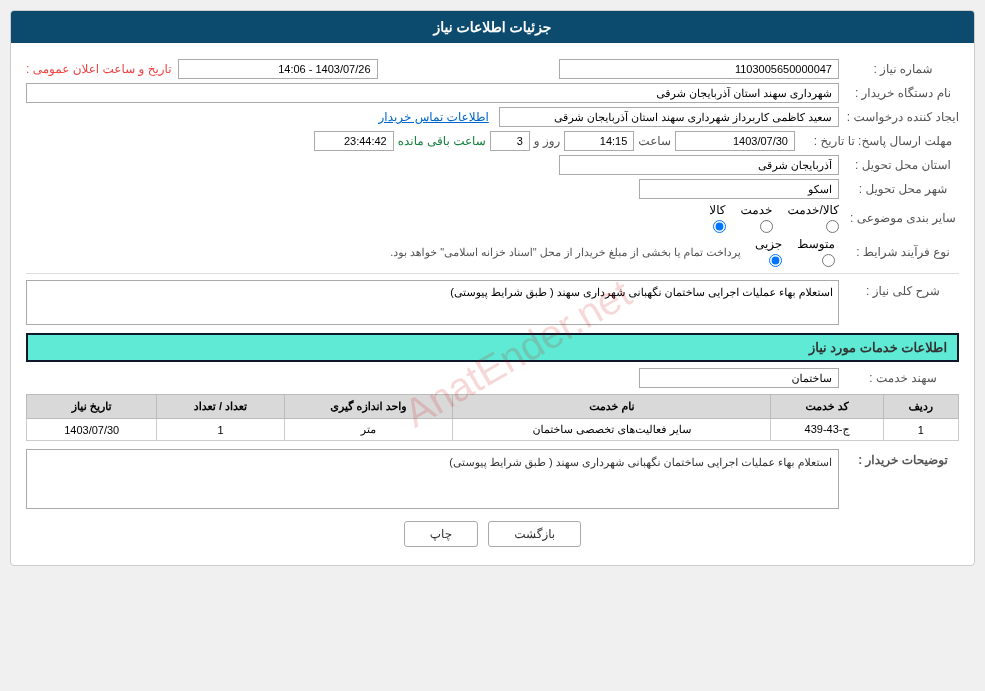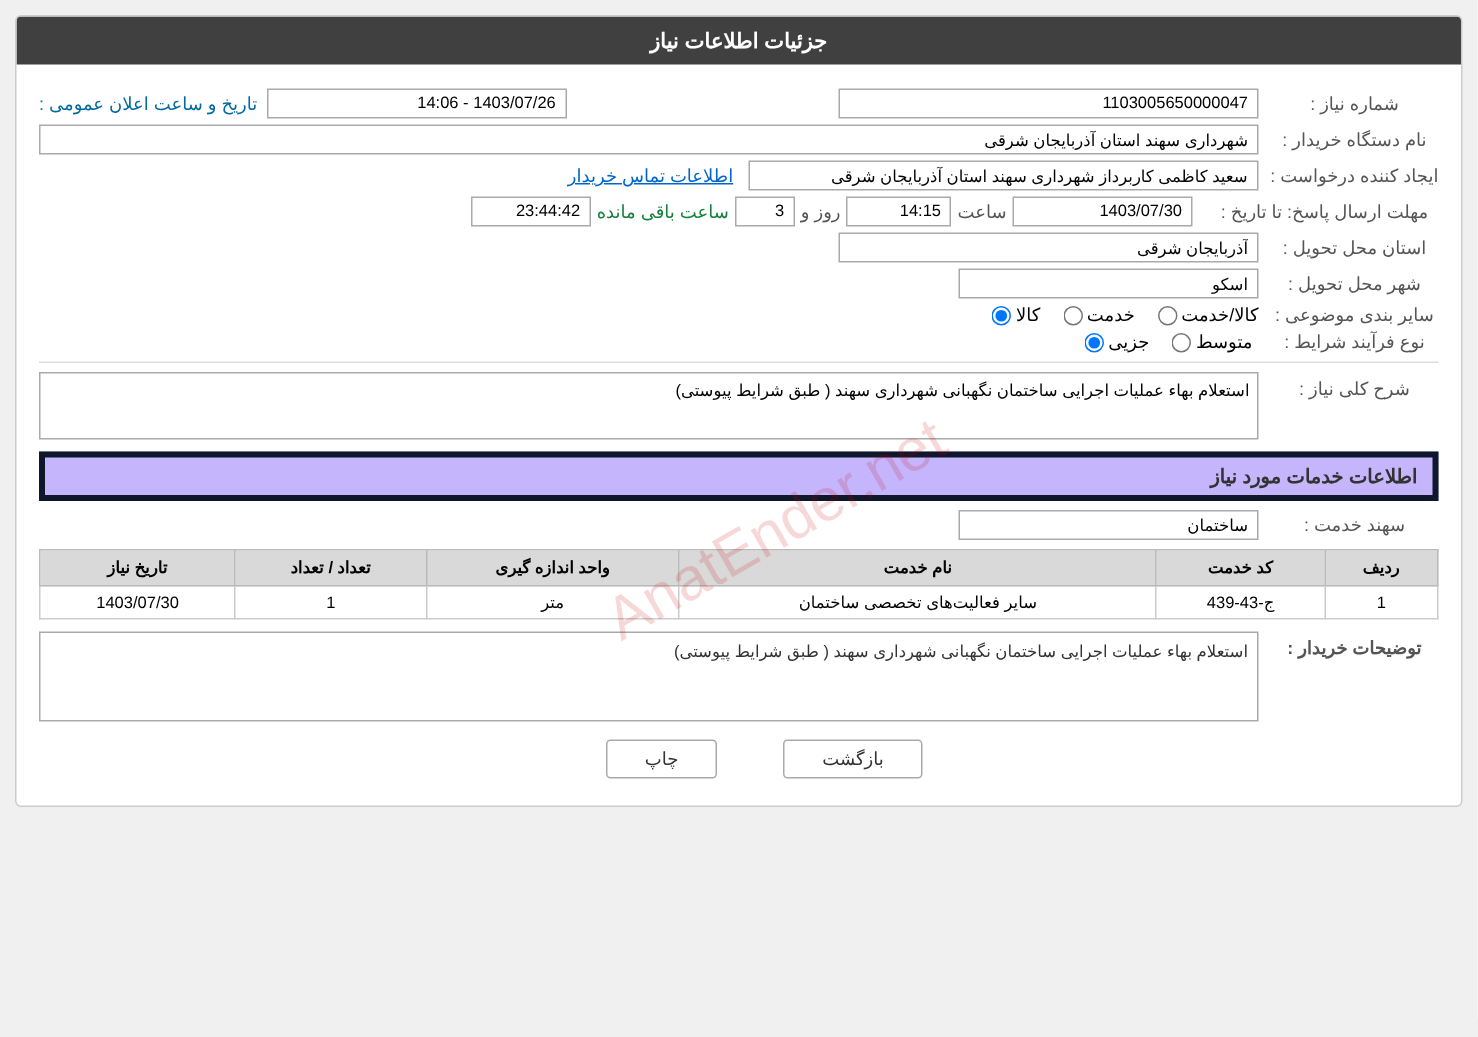--- a/index.html
+++ b/index.html
@@ -22,7 +22,7 @@
       overflow: hidden;
     }
     .card-header {
-      background: #404040;
+      background: #0c4a6e;
       color: #fff;
       text-align: center;
       padding: 8px 12px;

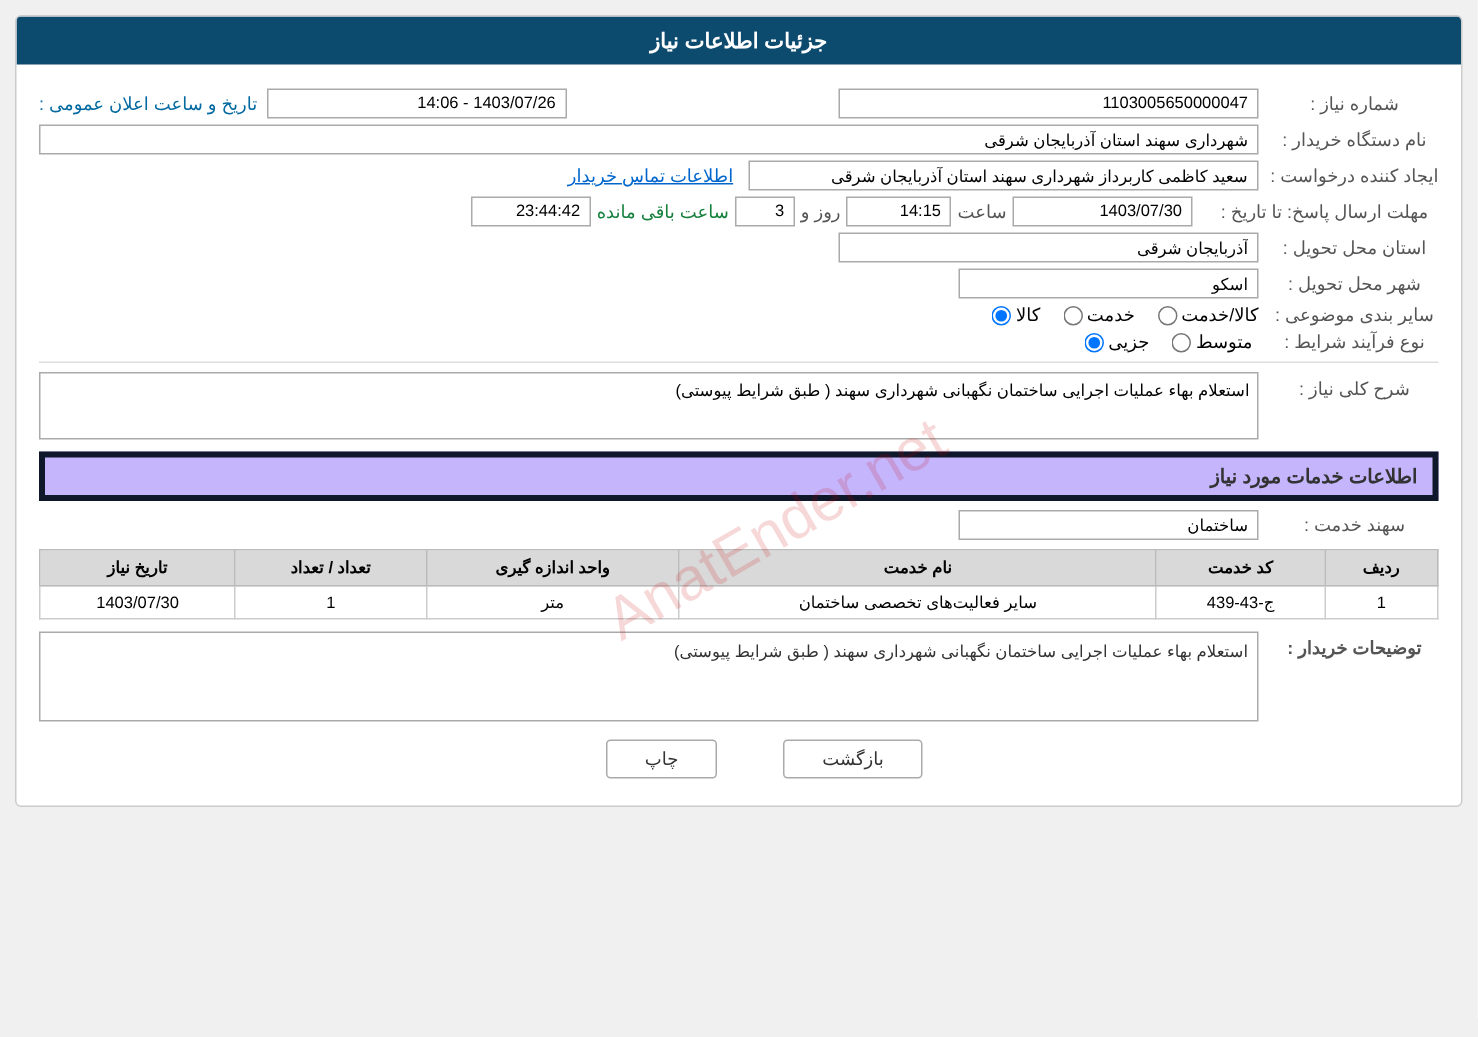--- a/index.html
+++ b/index.html
@@ -195,7 +195,7 @@
 
         <div style="display:flex; align-items:center; gap:6px; margin-right:20px;">
           <input class="input-box input-box-md" type="text" value="1403/07/26 - 14:06" style="">
-          <span style="white-space:nowrap; color:#0369a1;">تاریخ و ساعت اعلان عمومی :</span>
+          <span style="white-space:nowrap; color:#ef4444;">تاریخ و ساعت اعلان عمومی :</span>
         </div>
       </div>
 

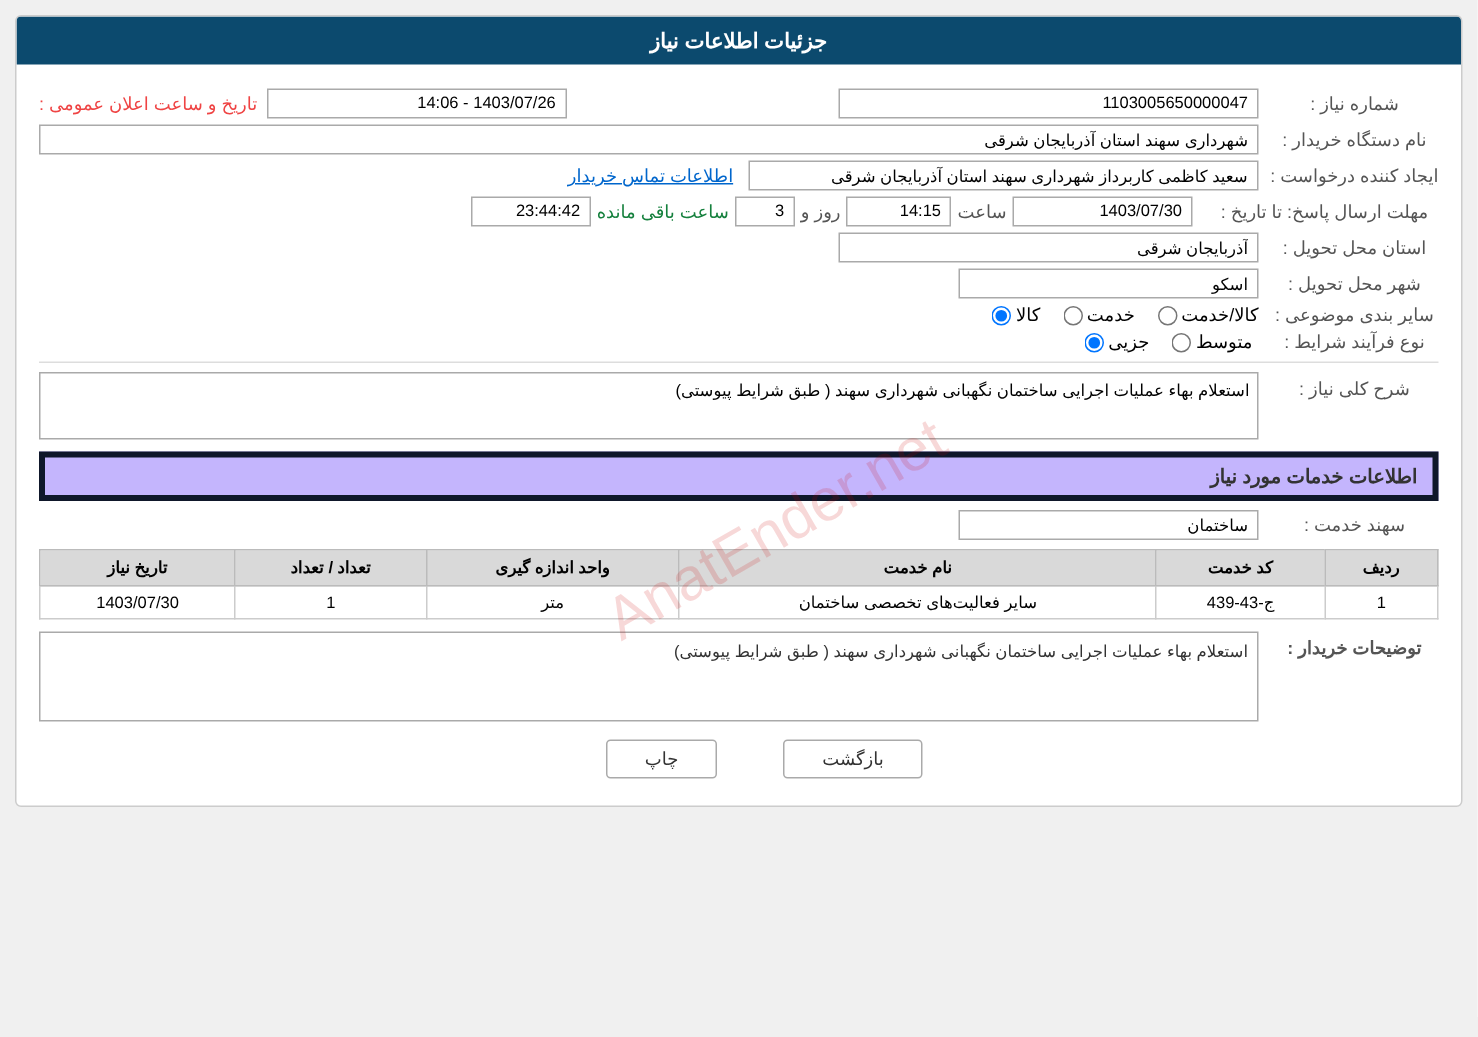--- a/index.html
+++ b/index.html
@@ -71,8 +71,9 @@
     }
     .radio-item {
       display: flex;
-      align-items: flex-end;
+      align-items: flex-start;
       gap: 3px;
+      flex-direction: column;
     }
     .divider {
       border: none;

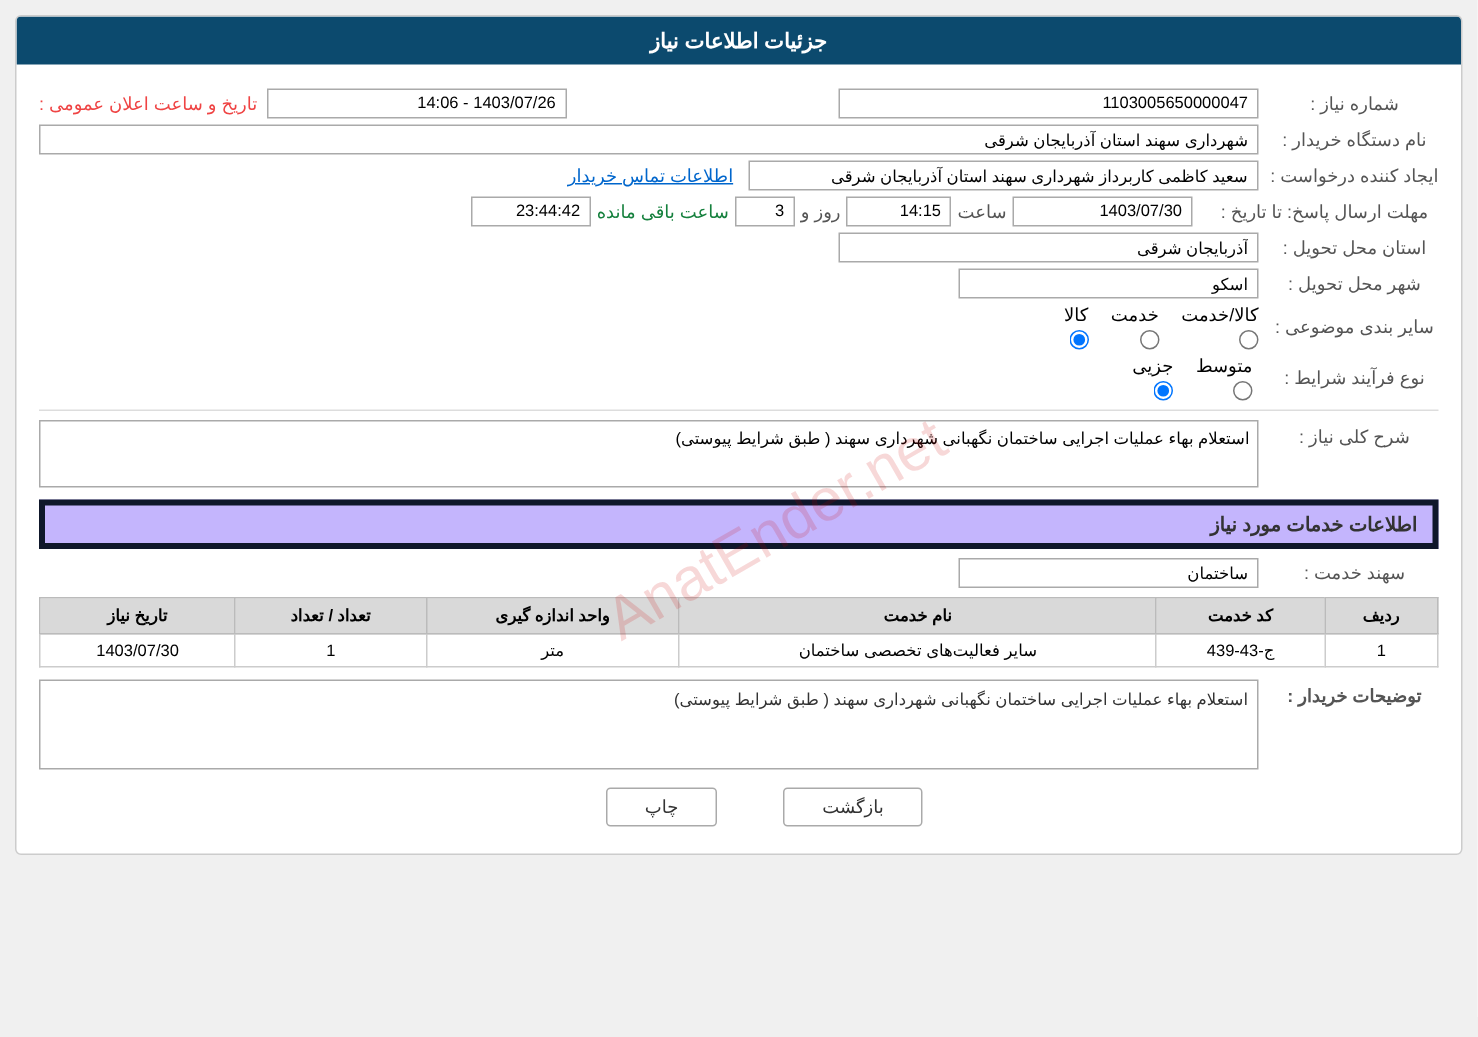--- a/index.html
+++ b/index.html
@@ -275,6 +275,7 @@
               <input type="radio" name="process" checked="" style="">
             </label>
           </div>
+          <span style="color:#555; font-size:11px; margin-right:10px;">پرداخت تمام یا بخشی از مبلغ خریدار از محل "اسناد خزانه اسلامی" خواهد بود.</span>
         </div>
       </div>
 

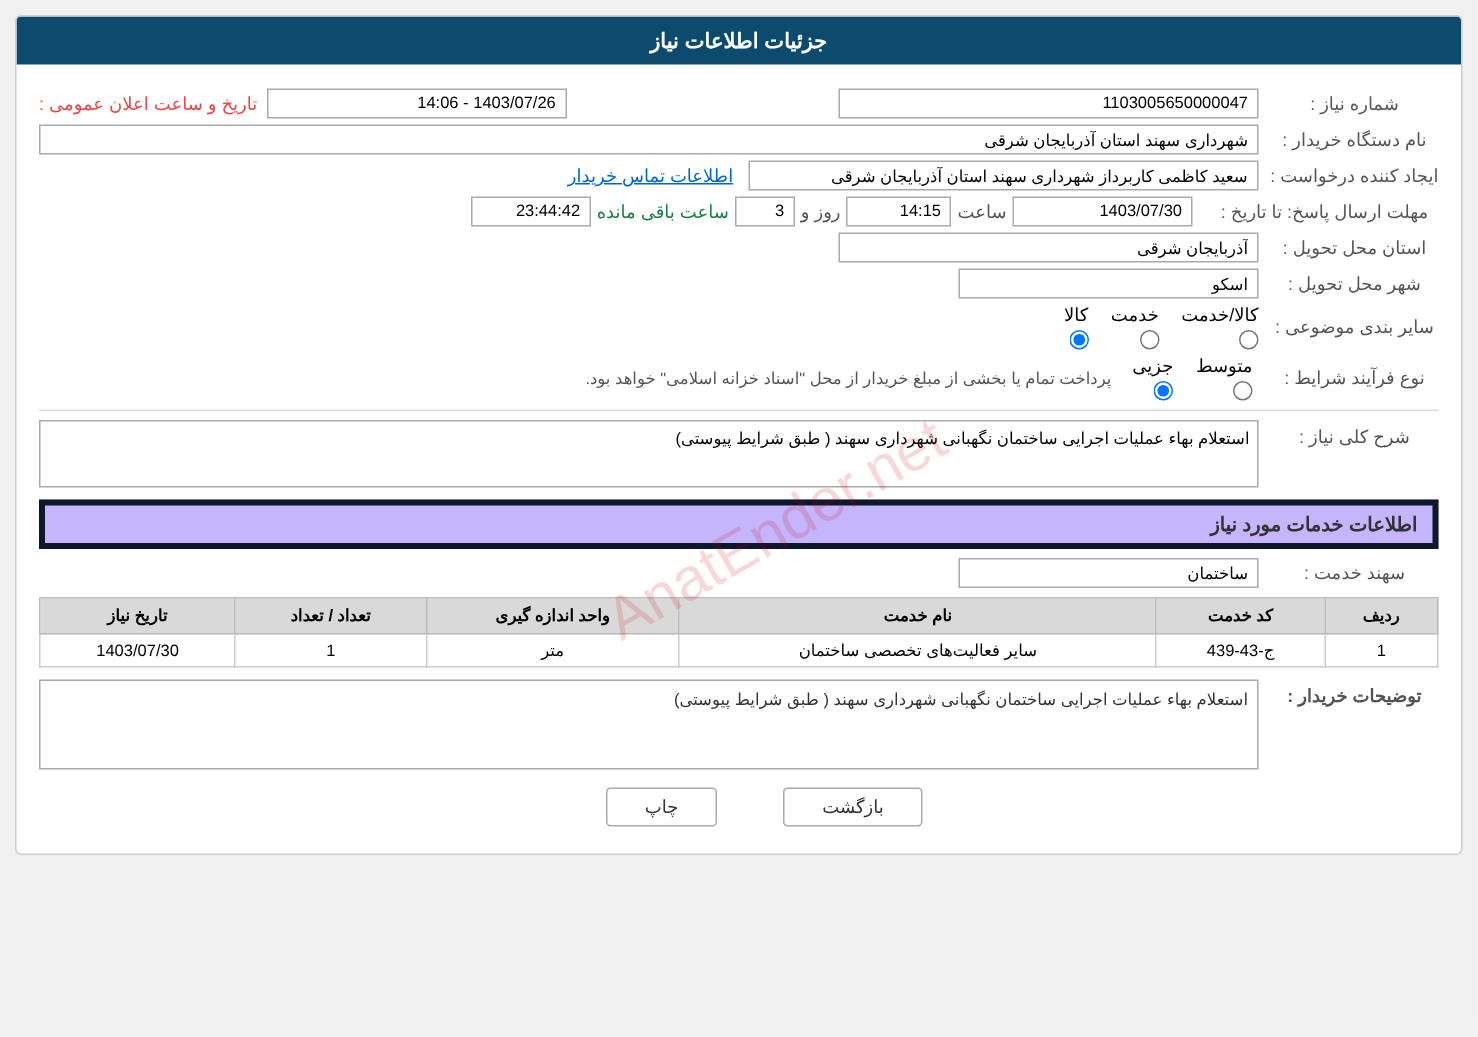--- a/index.html
+++ b/index.html
@@ -33,8 +33,8 @@
       padding: 10px 15px;
     }
     .section-title {
-      background: #c4b5fd;
-      border: 4px solid #0f172a;
+      background: #5eead4;
+      border: 2px solid #0f172a;
       padding: 5px 10px;
       font-weight: bold;
       font-size: 13px;

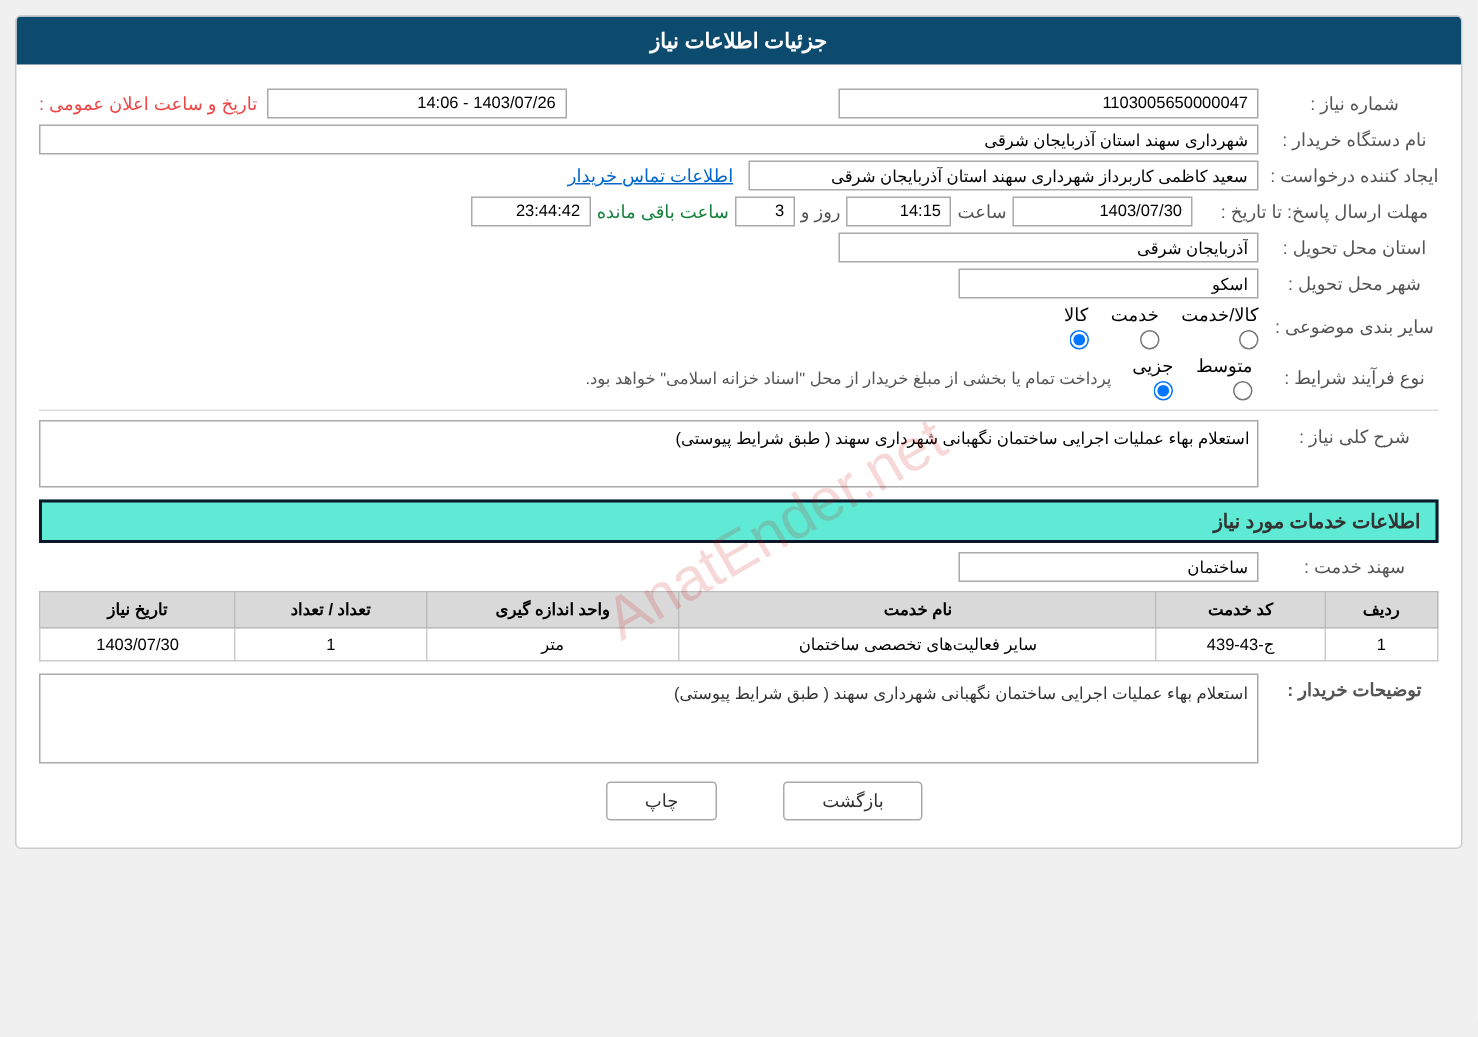--- a/index.html
+++ b/index.html
@@ -133,7 +133,6 @@
       font-family: Tahoma, Arial, sans-serif;
       cursor: pointer;
       border-radius: 3px;
-      margin-left: 34px;
     }
     .btn-print {
       background: #fff;

